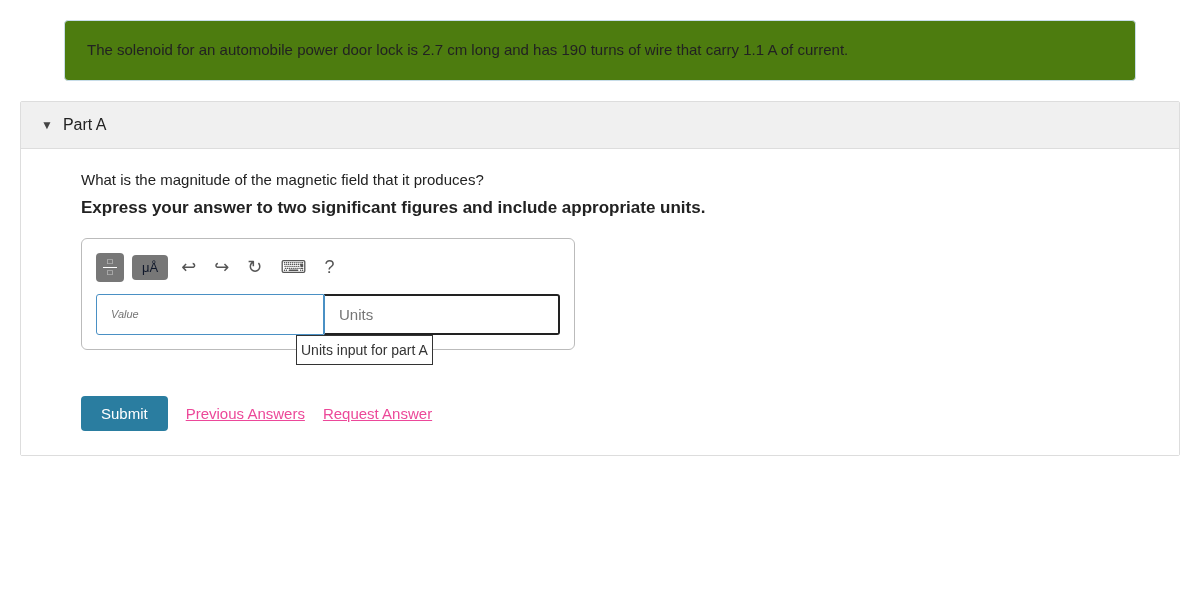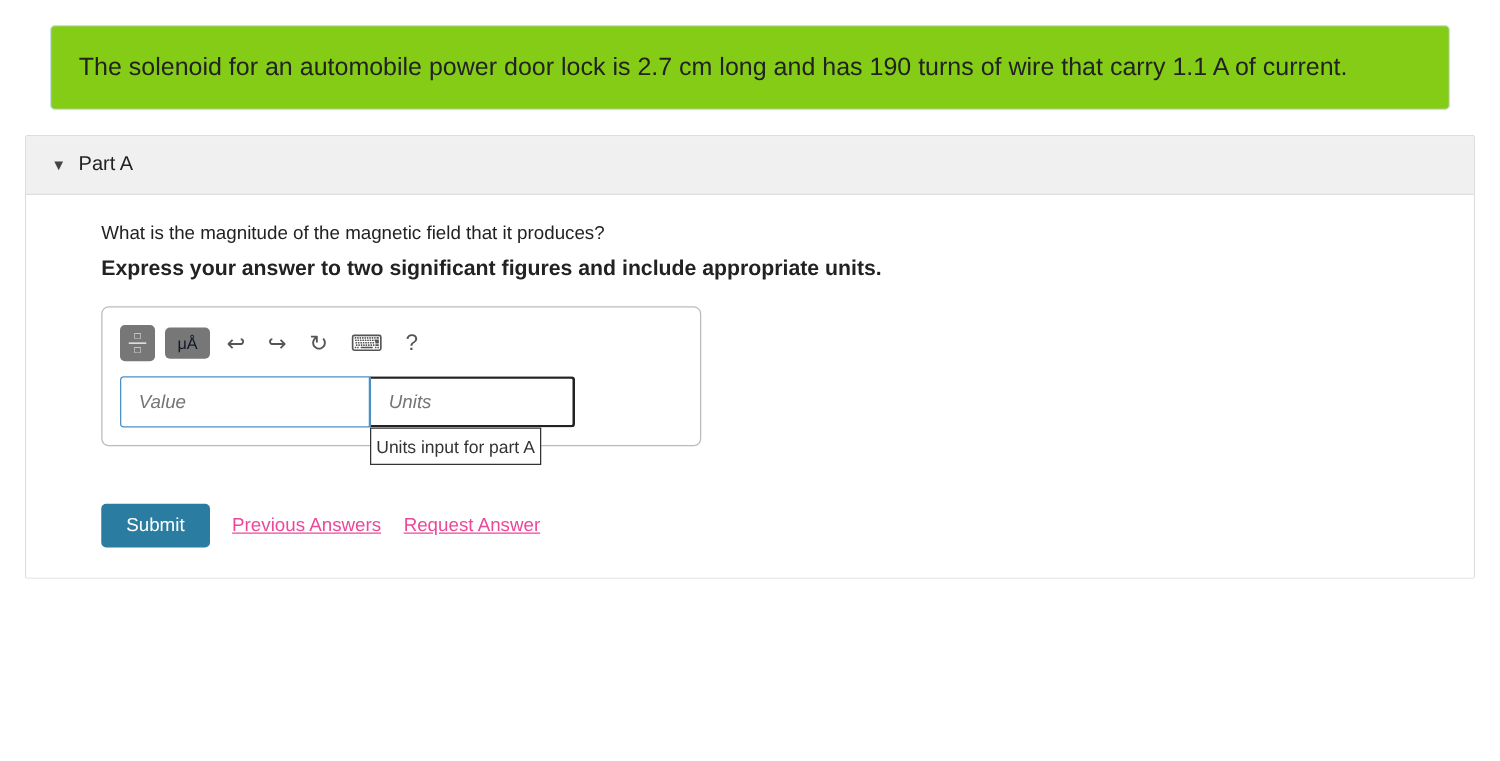--- a/index.html
+++ b/index.html
@@ -11,12 +11,12 @@
     }
 
     .problem-statement {
-      background: #84cc16;
+      background: #4d7c0f;
       border: 1px solid #c8dde8;
       border-radius: 4px;
-      margin: 20px 40px;
+      margin: 20px 64px;
       padding: 18px 22px;
-      font-size: 20px;
+      font-size: 15px;
       line-height: 1.5;
       color: #222;
     }

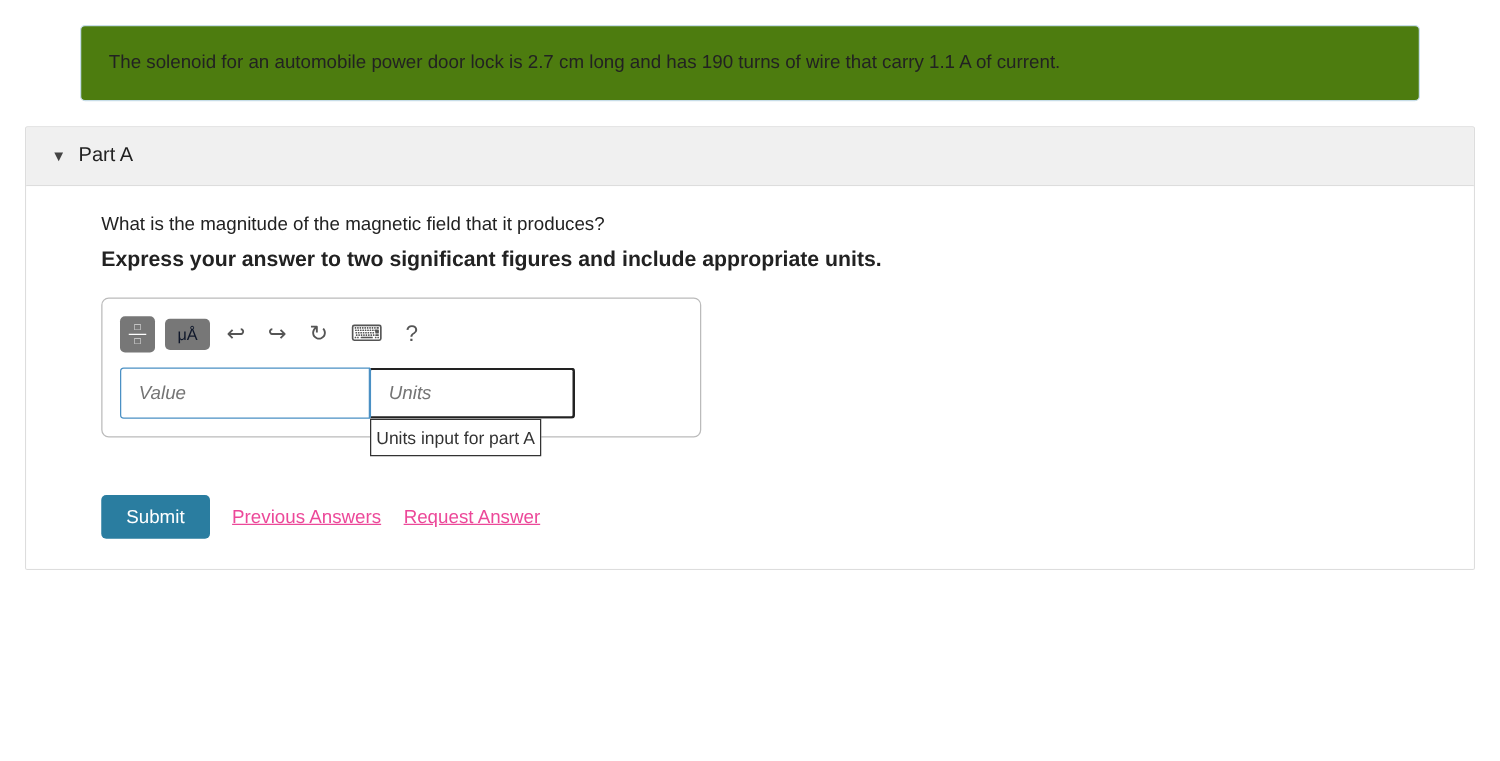--- a/index.html
+++ b/index.html
@@ -123,10 +123,10 @@
       border: 1.5px solid #4a90c4;
       border-radius: 3px 0 0 3px;
       padding: 10px 14px;
-      font-size: 15px;
+      font-size: 11px;
       font-style: italic;
       color: #aaa;
-      width: 200px;
+      width: 228px;
       outline: none;
       background: #fff;
     }

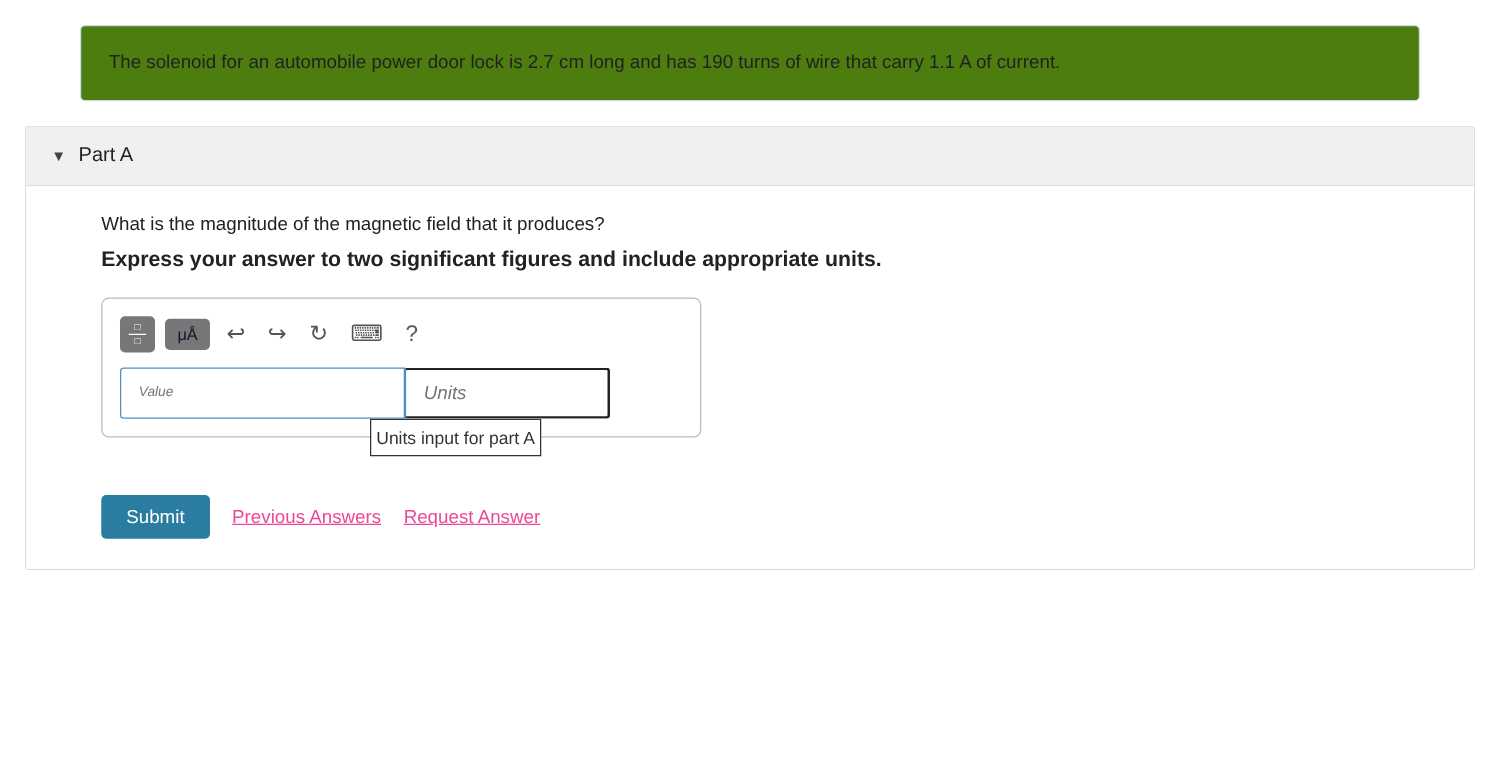--- a/index.html
+++ b/index.html
@@ -136,9 +136,8 @@
       border-left: 1.5px solid #4a90c4;
       padding: 10px 14px;
       font-size: 15px;
-      font-style: italic;
       color: #be185d;
-      width: 164px;
+      width: 236px;
       outline: none;
       background: #fff;
       border-radius: 0 3px 3px 0;

